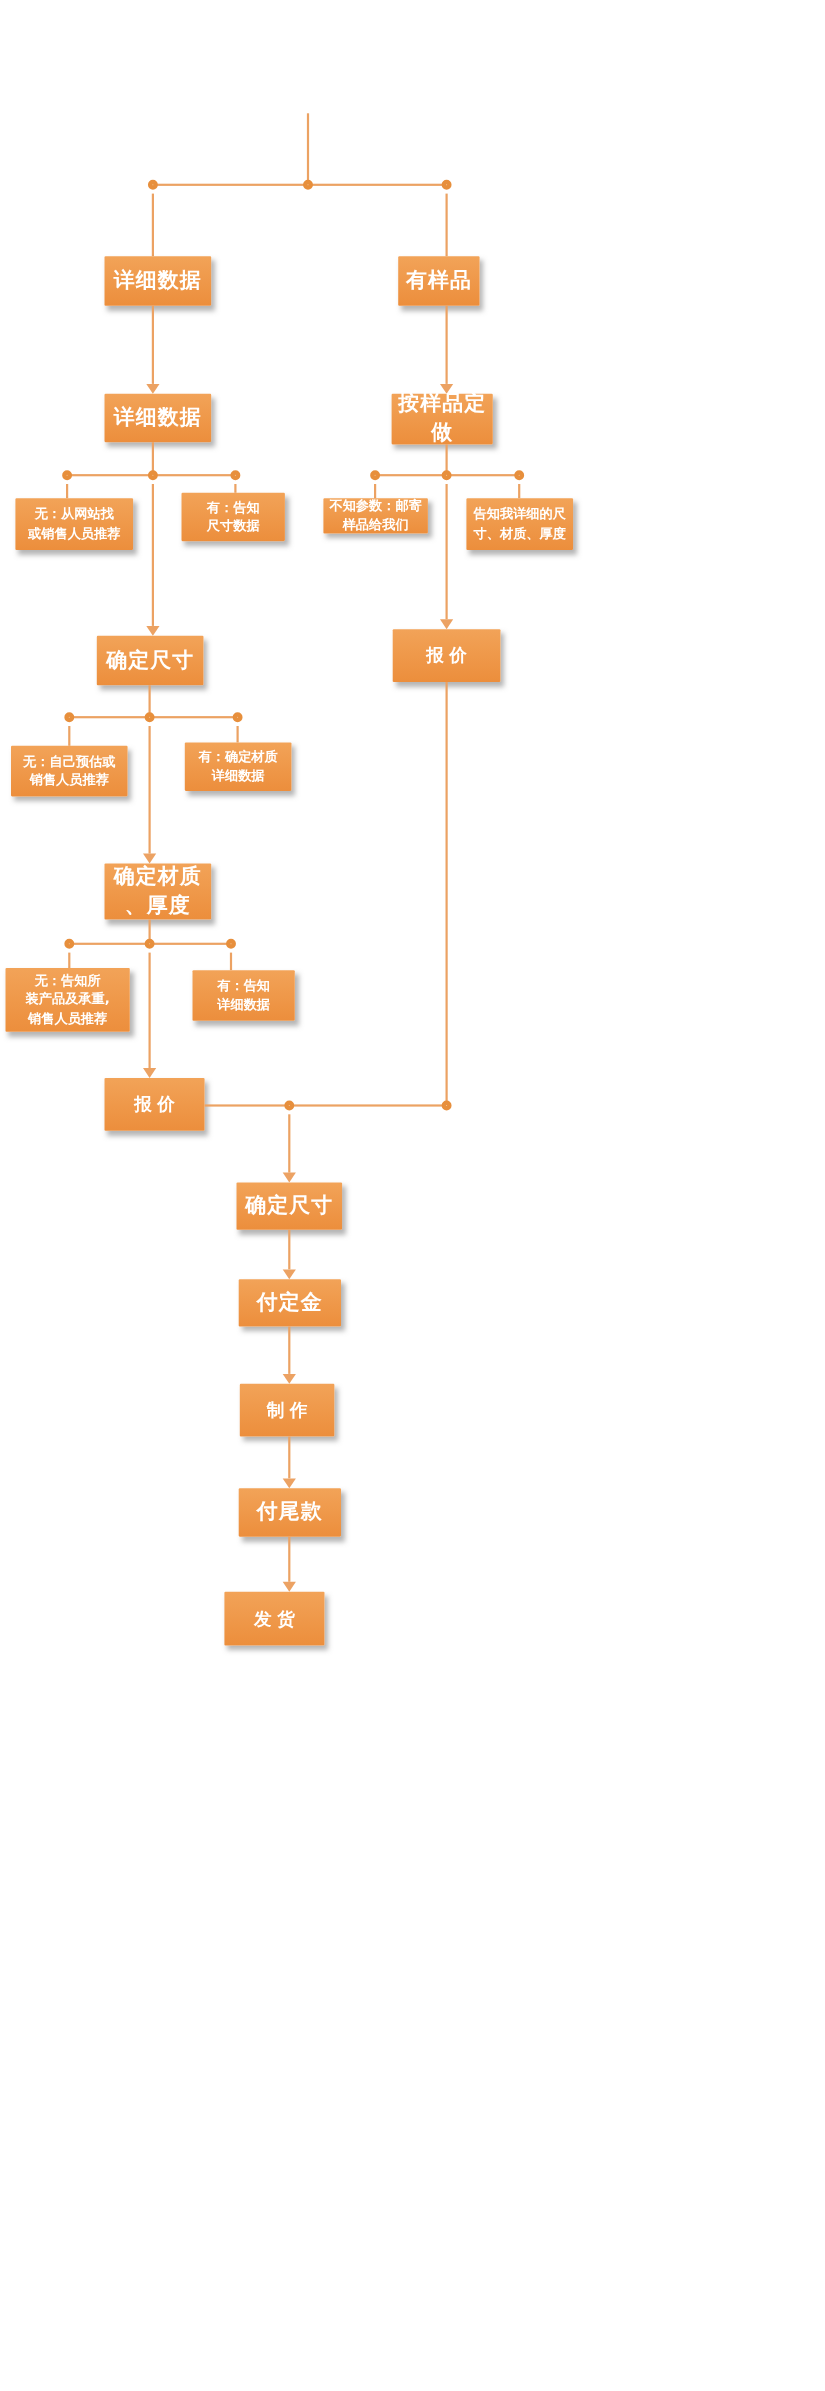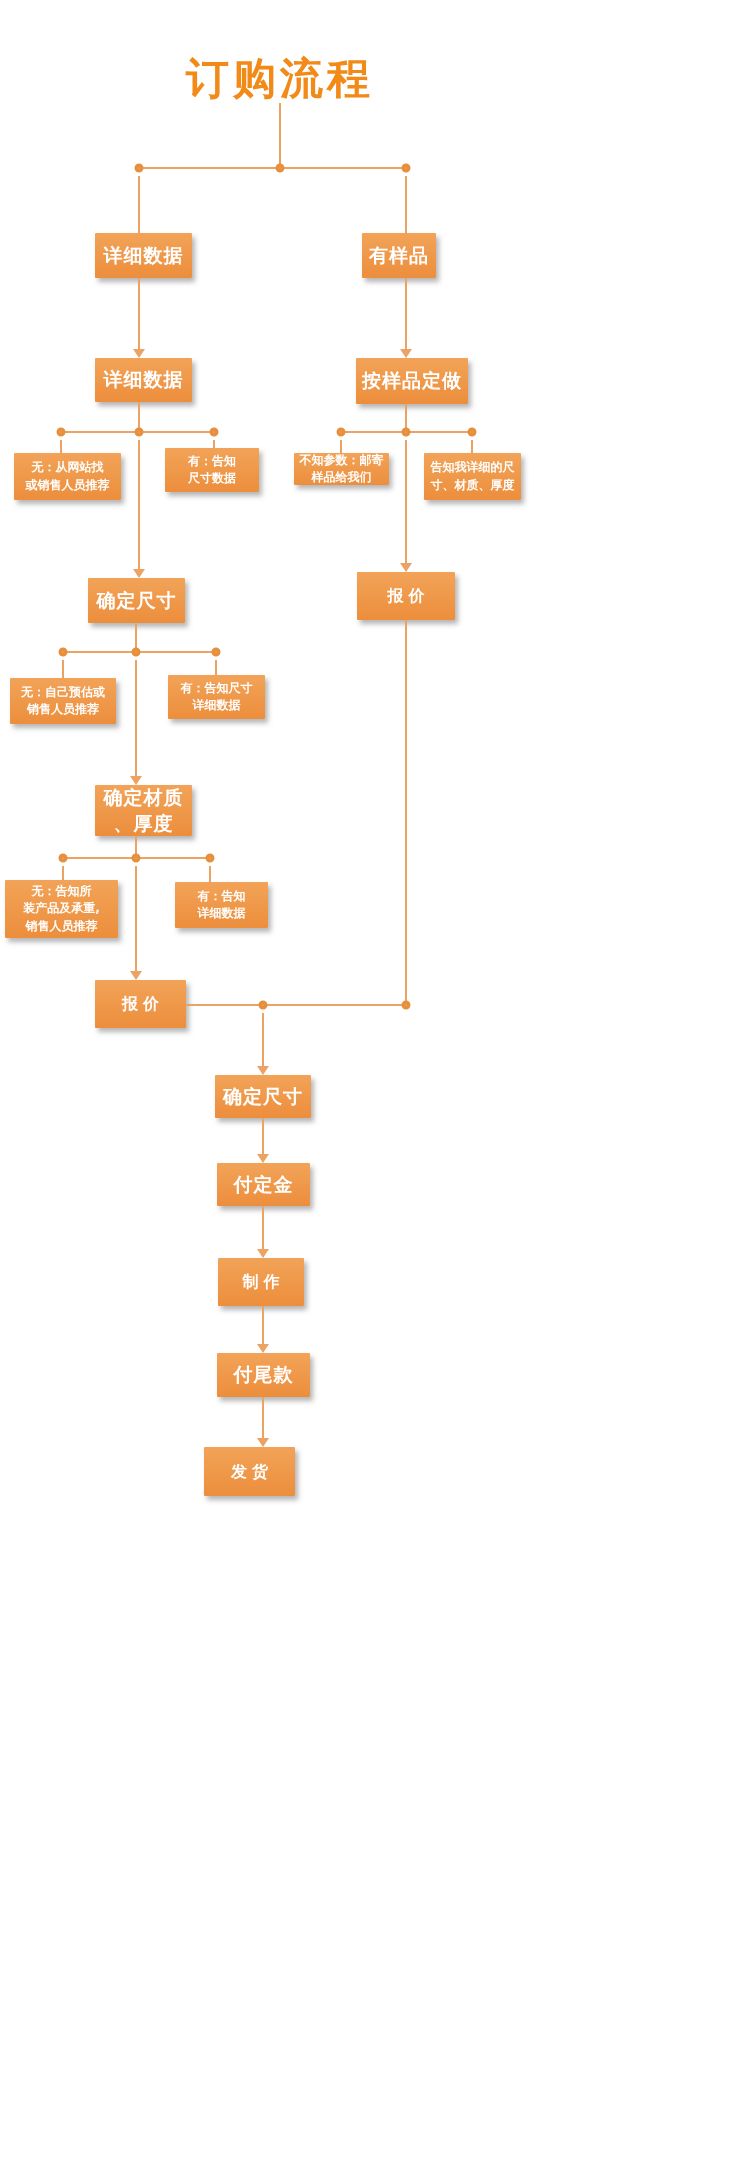--- a/index.html
+++ b/index.html
@@ -28,7 +28,6 @@
 
 <div class="canvas">
 
-  <div class="title">订购流程</div>
 
   <div class="vline" style="left:279px;top:103px;height:64px"></div>
   <div class="hline" style="left:138px;top:167px;width:268px"></div>

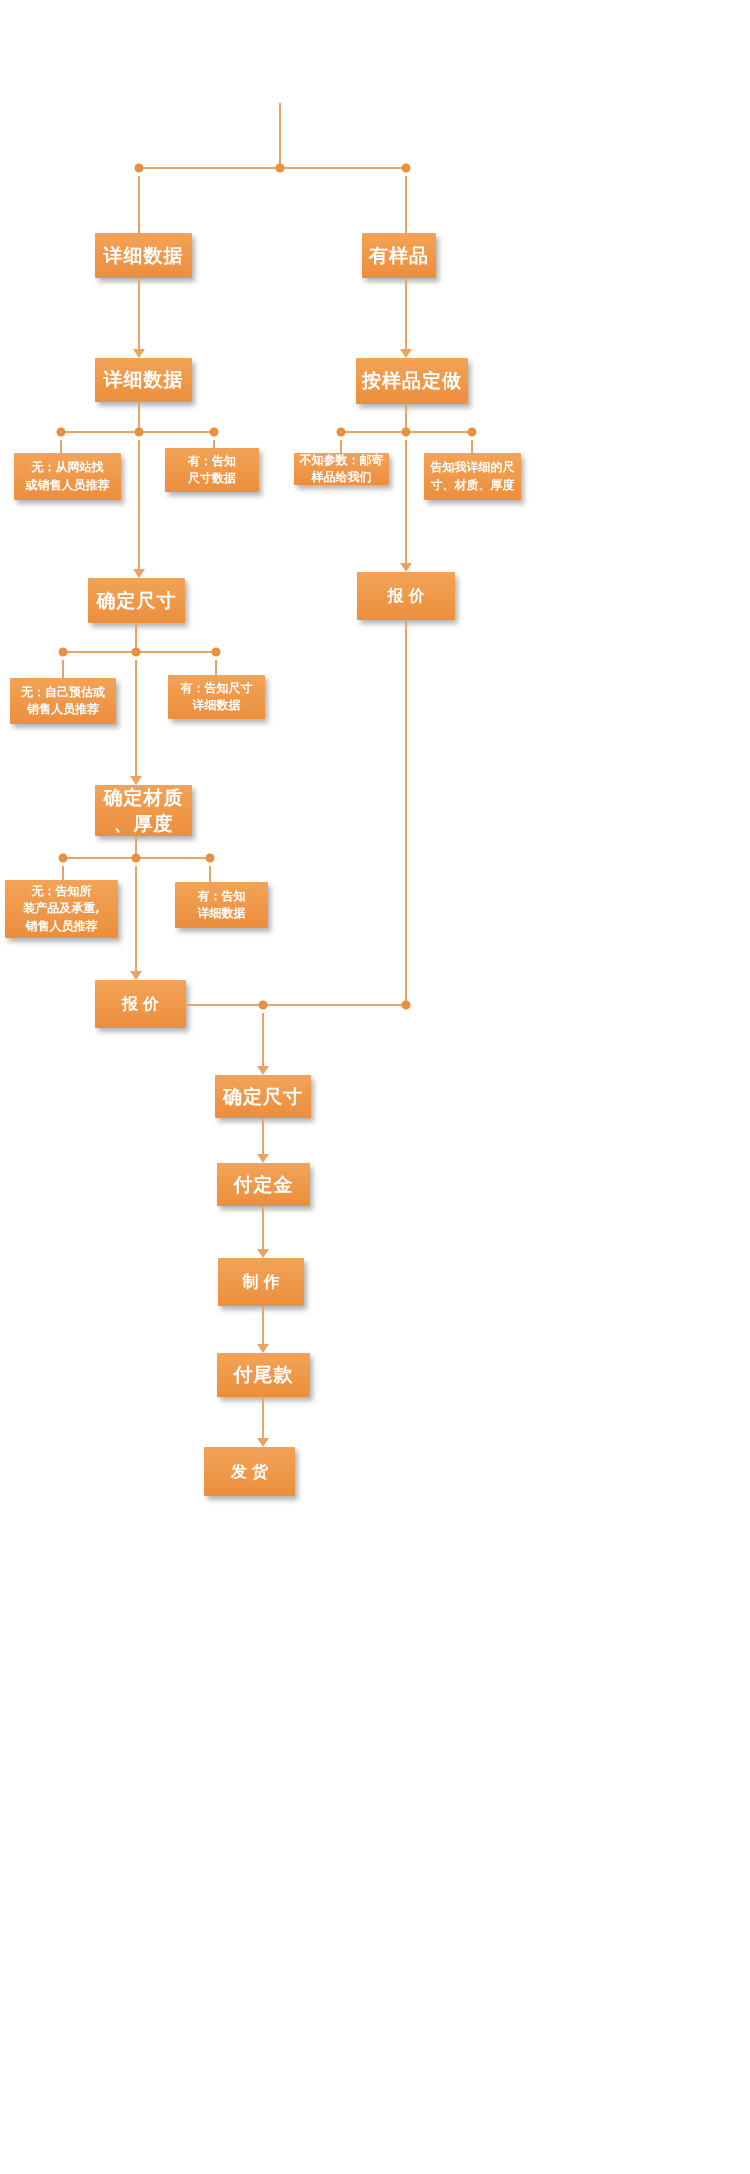--- a/index.html
+++ b/index.html
@@ -46,7 +46,7 @@
   <div class="arrow" style="left:406px;top:349px"></div>
 
   <div class="box mid" style="left:95px;top:358px;width:97px;height:44px">详细数据</div>
-  <div class="box mid" style="left:356px;top:358px;width:112px;height:46px">按样品定做</div>
+  <div class="box mid" style="left:356px;top:358px;width:92px;height:46px">按样品定做</div>
 
   <div class="vline" style="left:138px;top:402px;height:30px"></div>
   <div class="hline" style="left:60px;top:431px;width:154px"></div>

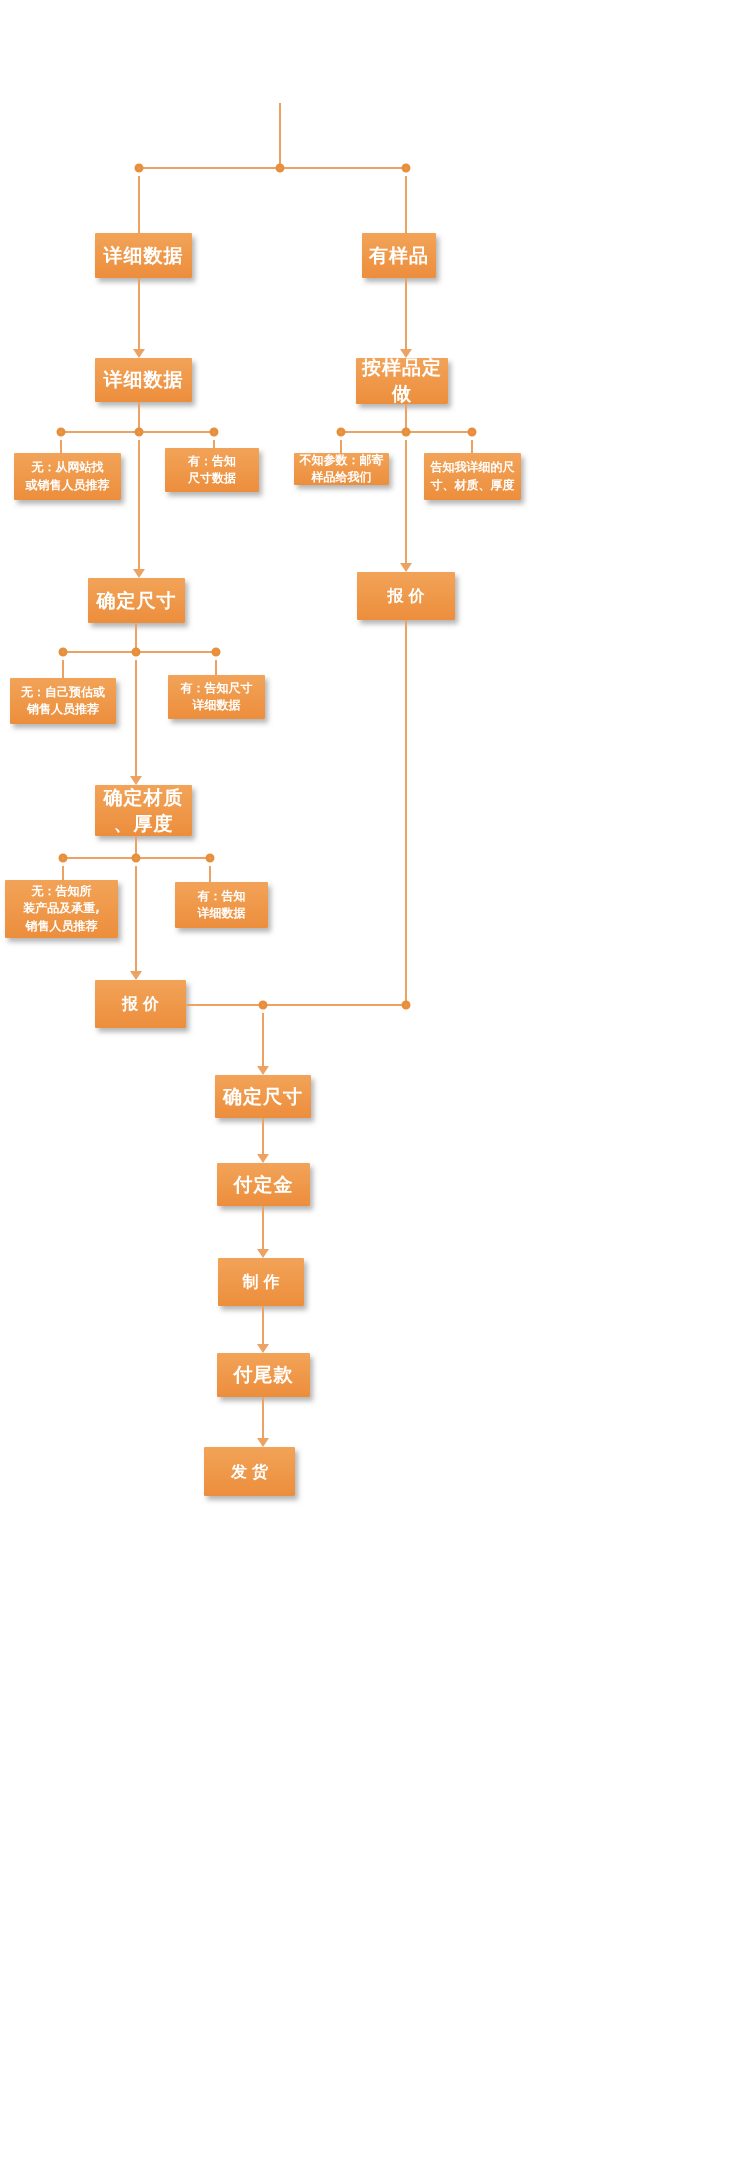--- a/index.html
+++ b/index.html
@@ -89,7 +89,7 @@
   <div class="vline" style="left:215px;top:660px;height:15px"></div>
   <div class="box small" style="left:10px;top:678px;width:106px;height:46px">无：自己预估或
 销售人员推荐</div>
-  <div class="box small" style="left:168px;top:675px;width:97px;height:44px">有：告知尺寸
+  <div class="box small" style="left:168px;top:675px;width:97px;height:44px">有：确定材质
 详细数据</div>
   <div class="vline" style="left:135px;top:660px;height:116px"></div>
   <div class="arrow" style="left:136px;top:776px"></div>

